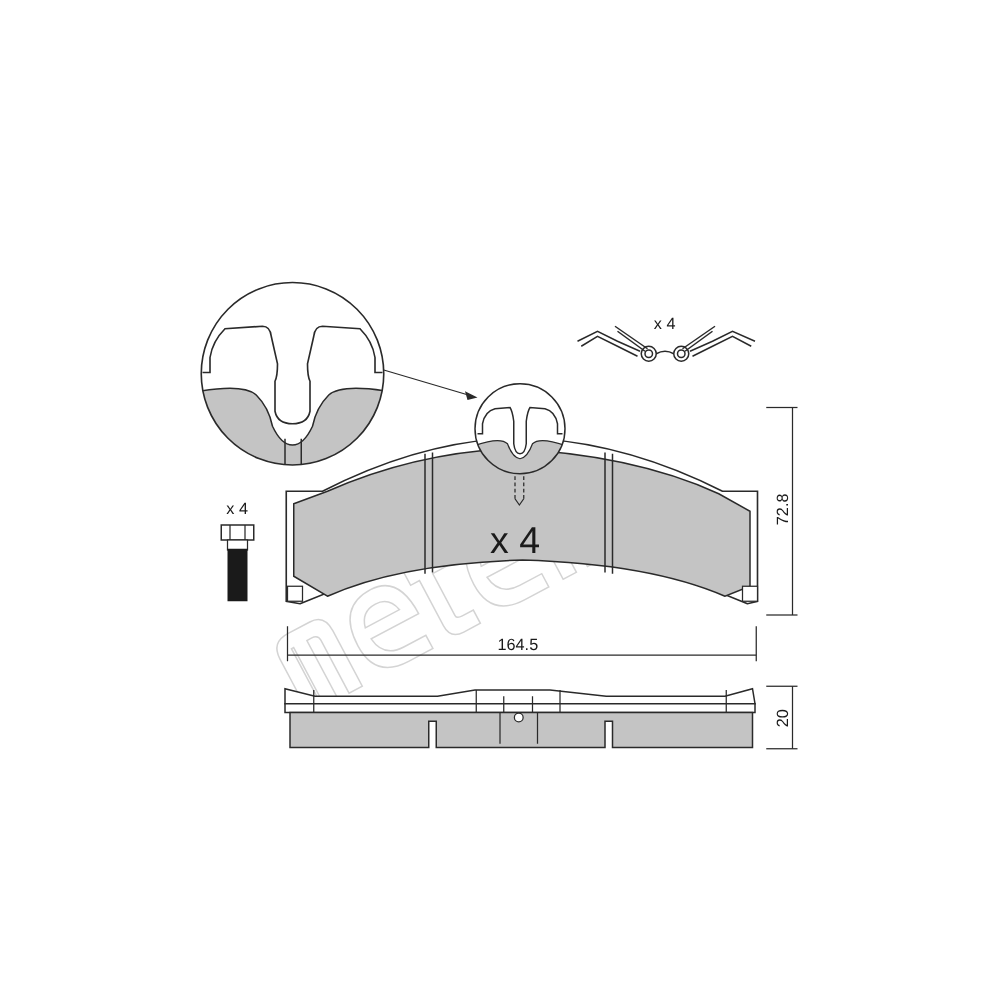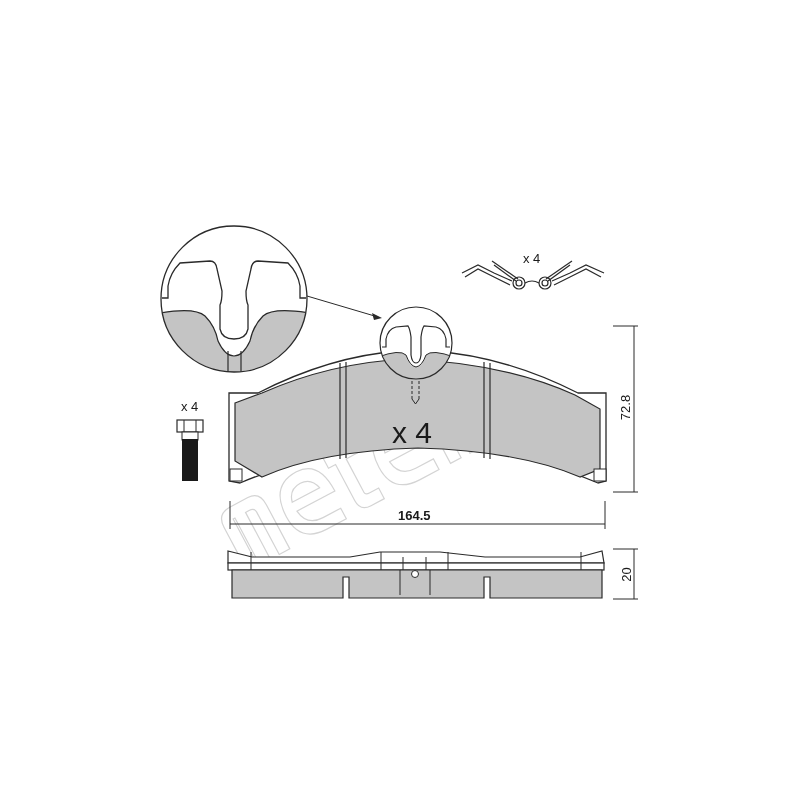--- a/index.html
+++ b/index.html
@@ -135,7 +135,7 @@
   <span class="lbl lbl-small" style="left:523px; top:241px;">x 4</span>
   <span class="lbl lbl-small" style="left:181px; top:389px;">x 4</span>
   <span class="lbl lbl-big" style="left:392px; top:407px;">x 4</span>
-  <span class="lbl lbl-small" style="left:398px; top:498px;font-weight:bold;">164.5</span>
+  <span class="lbl lbl-small" style="left:398px; top:498px;">164.5</span>
   <span class="lbl lbl-small rot" style="left:613px; top:390px;">72.8</span>
   <span class="lbl lbl-small rot" style="left:619px; top:557px;">20</span>
 </div>

